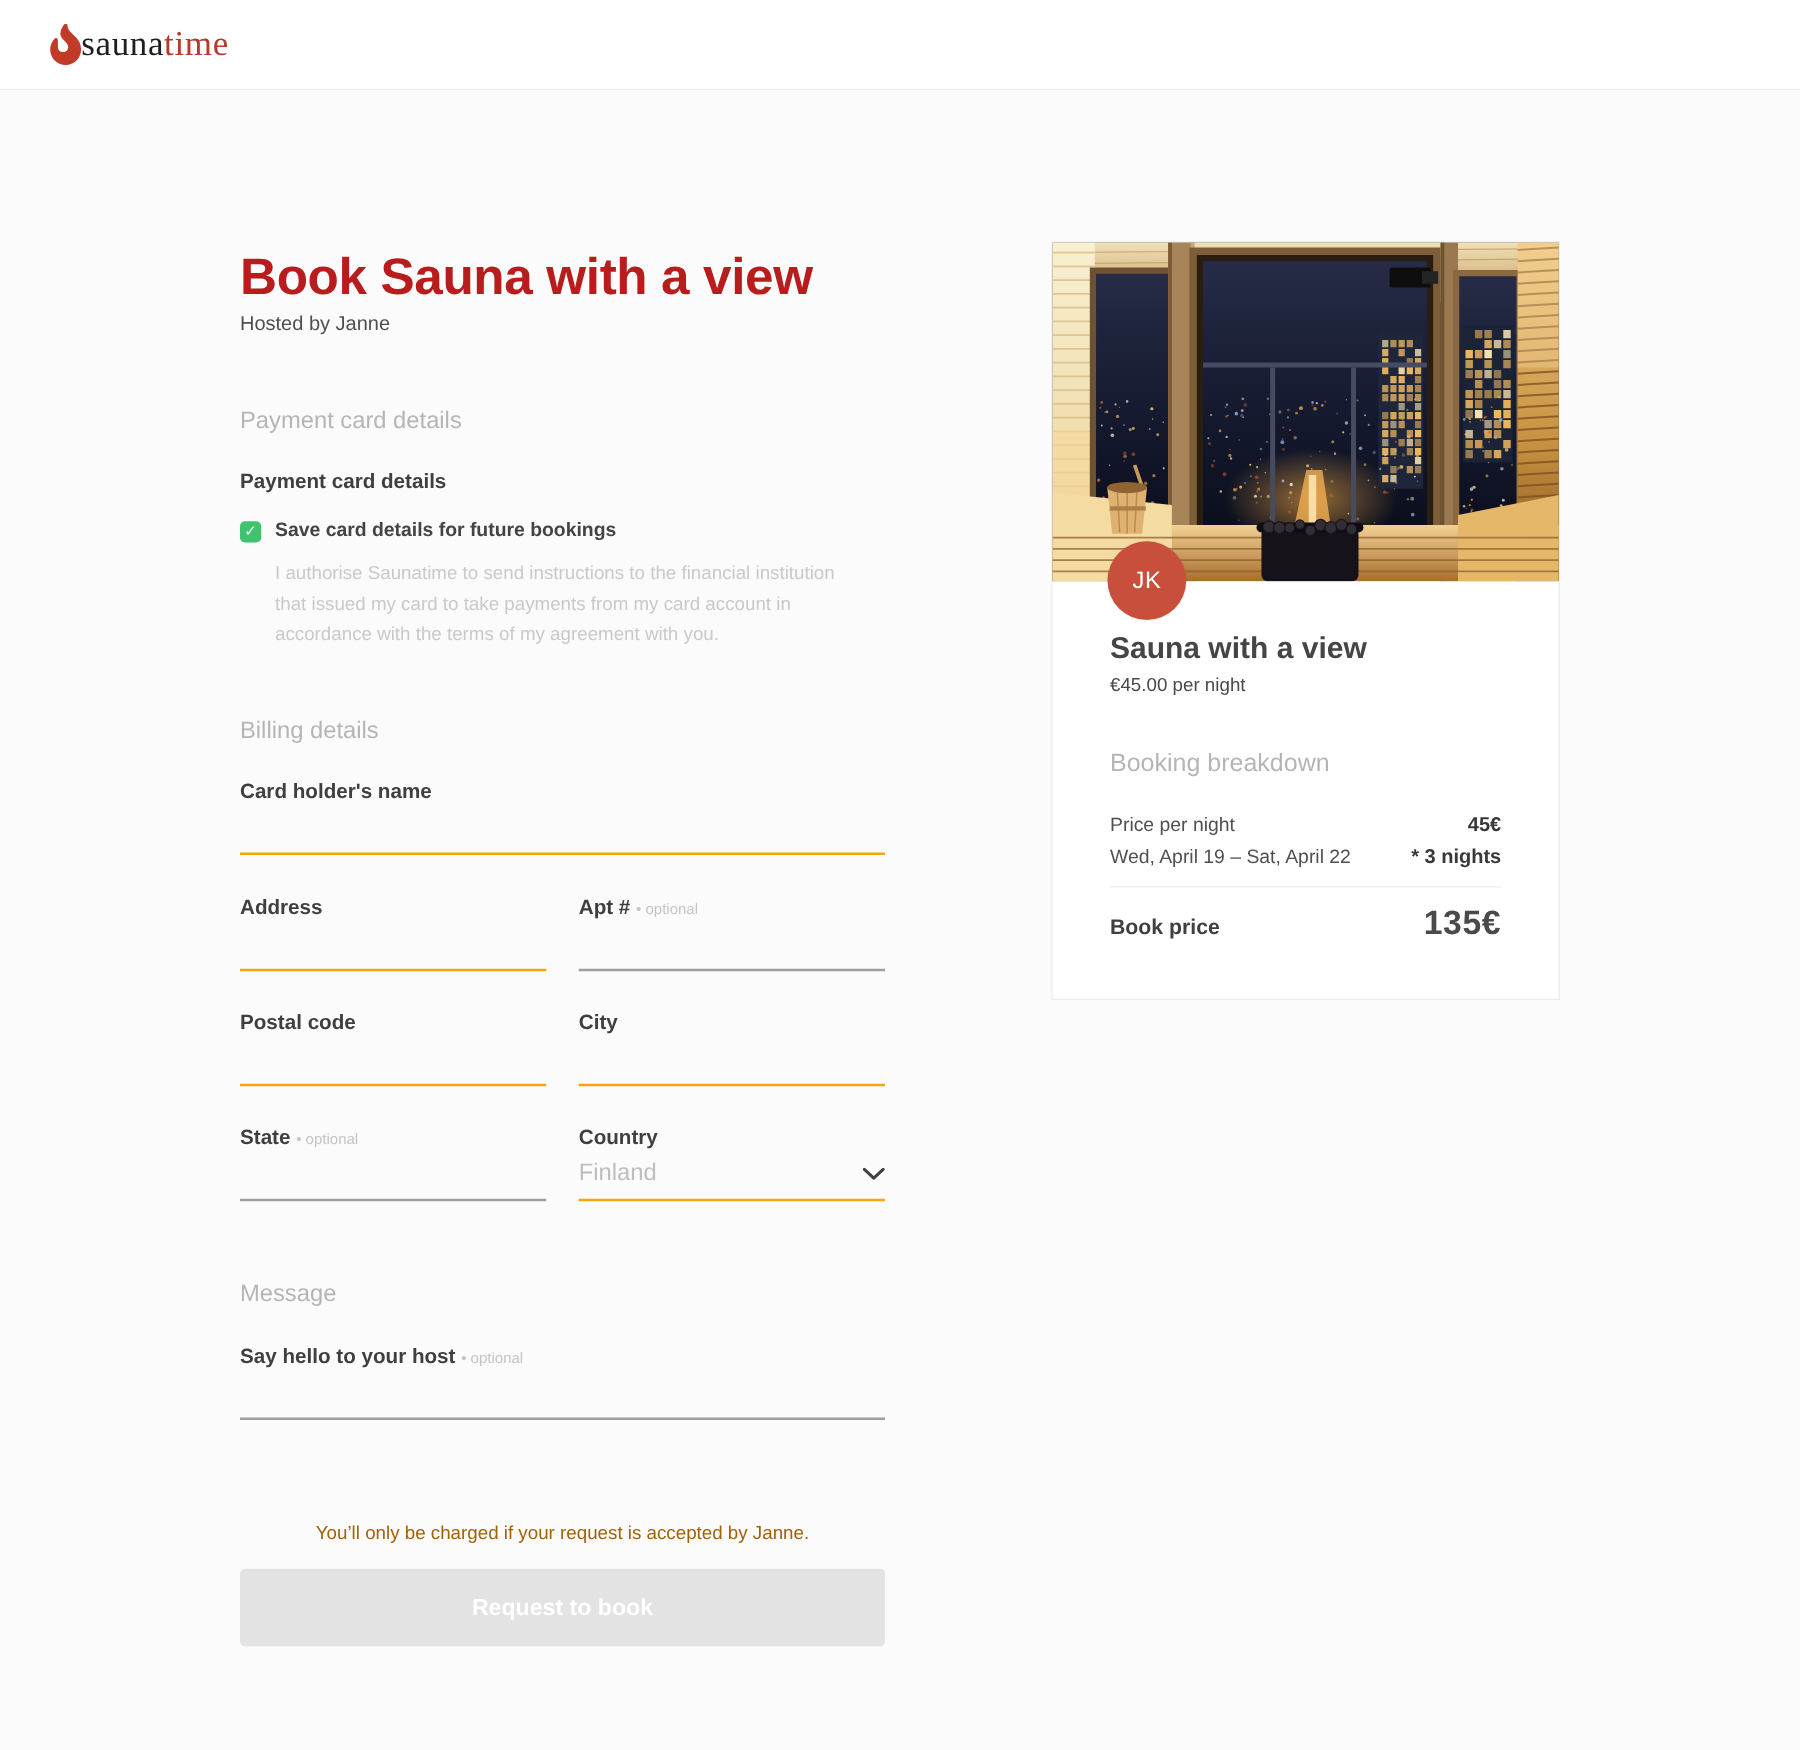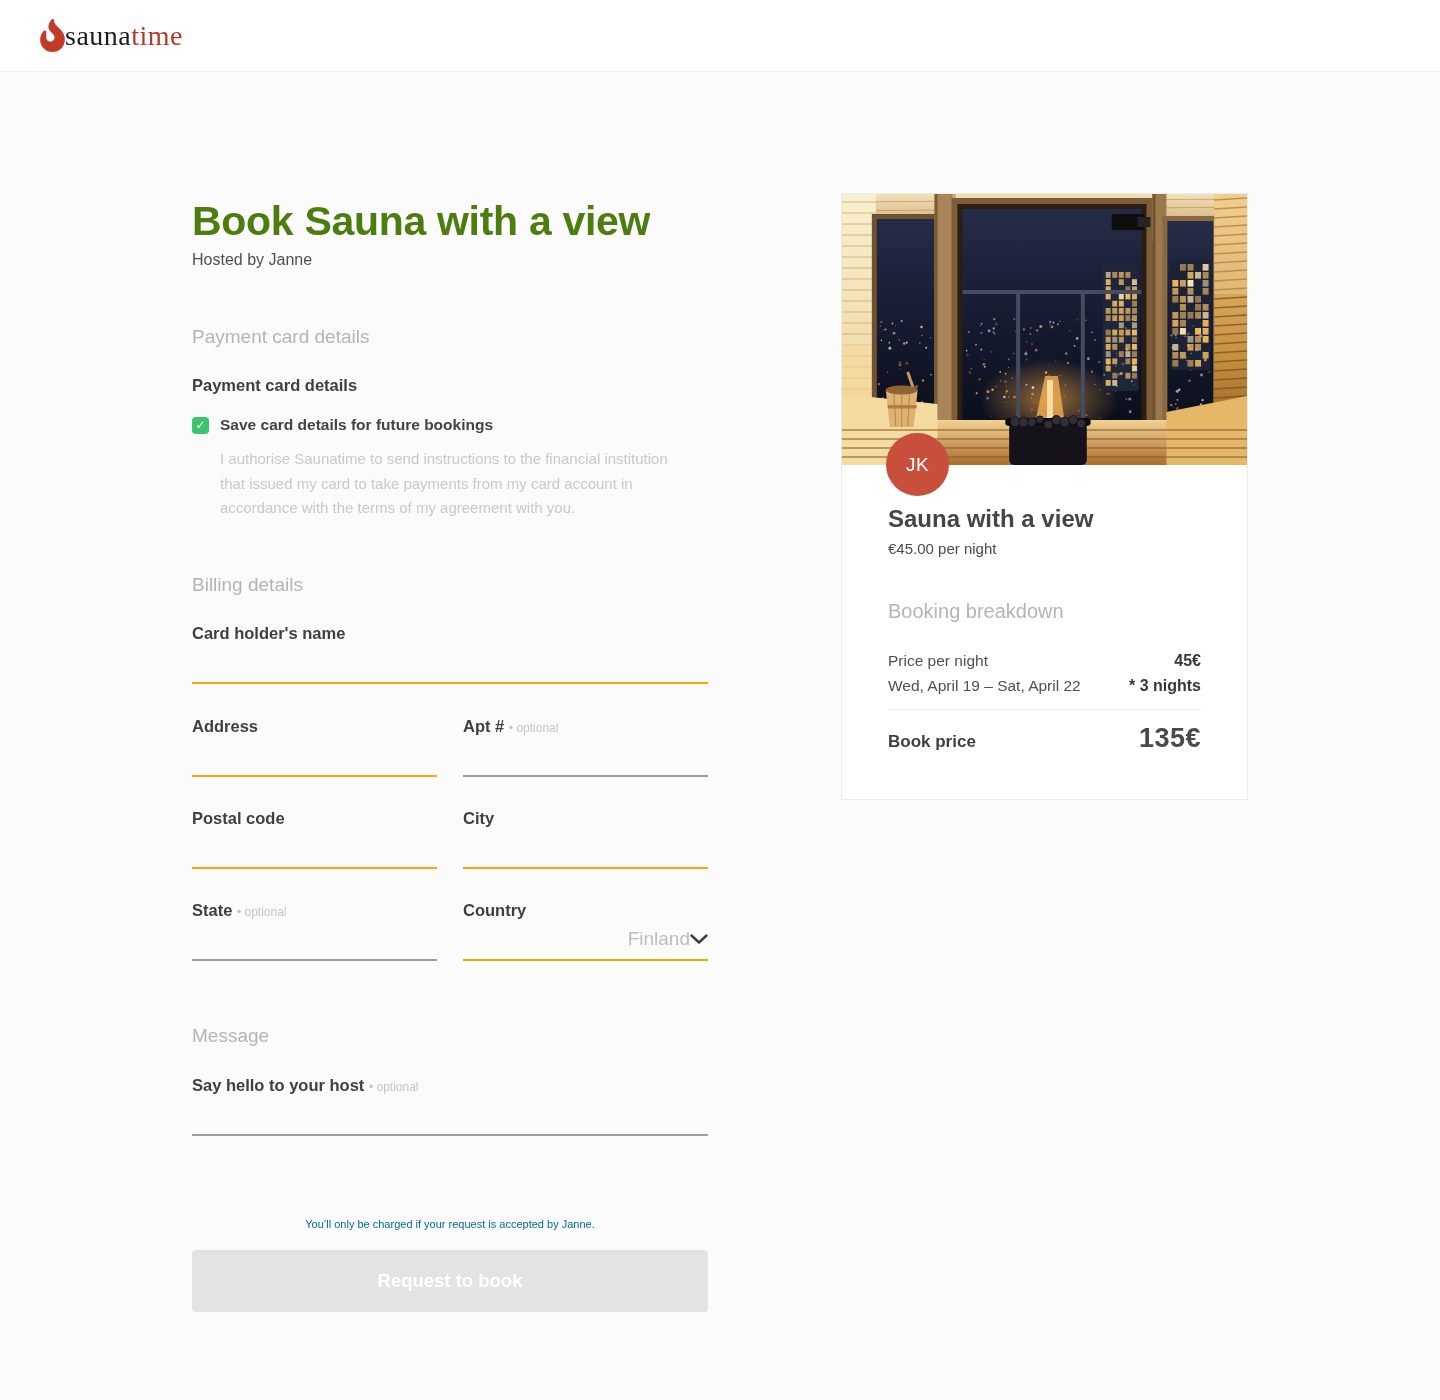--- a/index.html
+++ b/index.html
@@ -17,7 +17,7 @@
 
   
   .left-col { position:absolute; left:192px; top:197px; width:516px; }
-  .page-title { font-size:41px; line-height:48px; font-weight:700; color:#4d7c0f; letter-spacing:-.3px; }
+  .page-title { font-size:41px; line-height:48px; font-weight:700; color:#b91c1c; letter-spacing:-.3px; }
   .page-subtitle { margin-top:6px; font-size:16px; color:#4F4F4F; }
   .section-header { font-size:19px; color:#B5B5B5; font-weight:400; }
   .payment-header { margin-top:57px; }

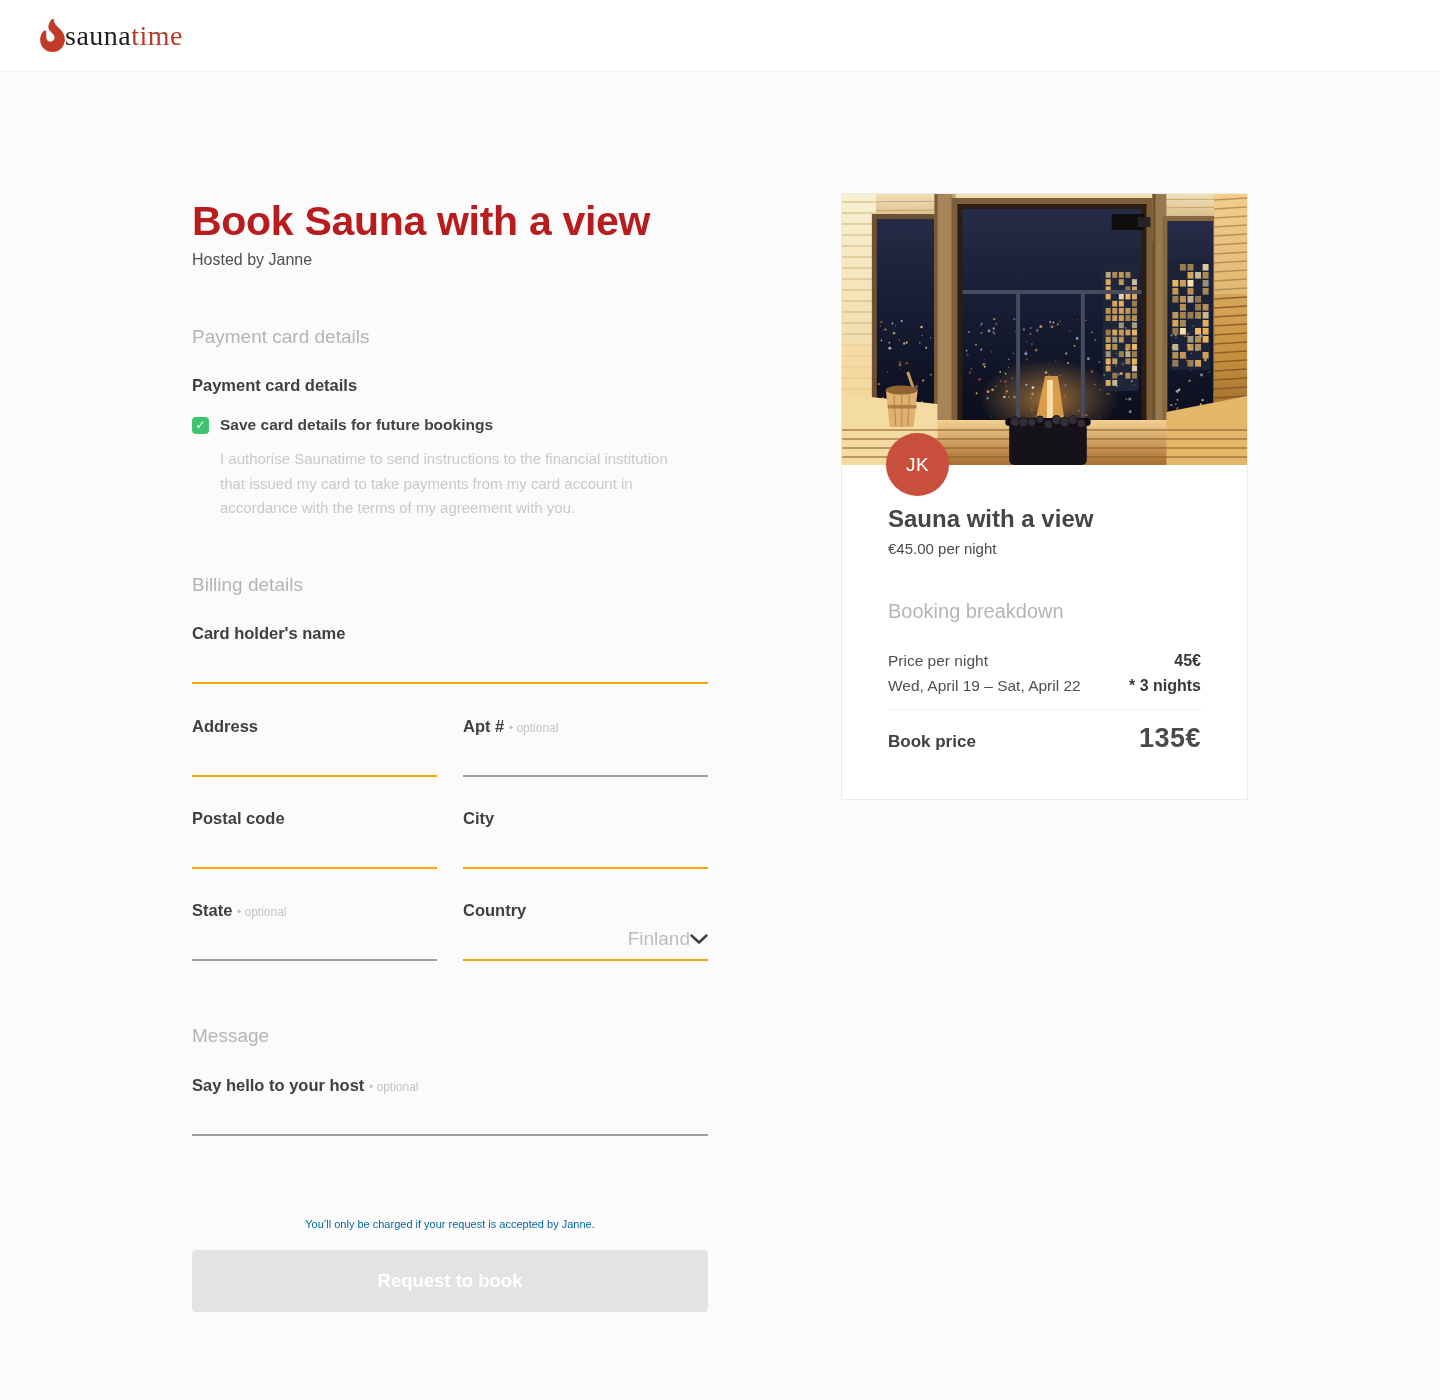--- a/index.html
+++ b/index.html
@@ -50,7 +50,7 @@
 
   .grid2 { margin-top:33px; display:grid; grid-template-columns:245px 245px; column-gap:26px; row-gap:32px; }
   .cell .field-label { display:block; }
-  .select-line { justify-content:flex-end; cursor:pointer; }
+  .select-line { justify-content:space-between; cursor:pointer; }
   .select-value { font-size:19px; color:#BDBDBD; }
 
   .message-header { margin-top:64px; }

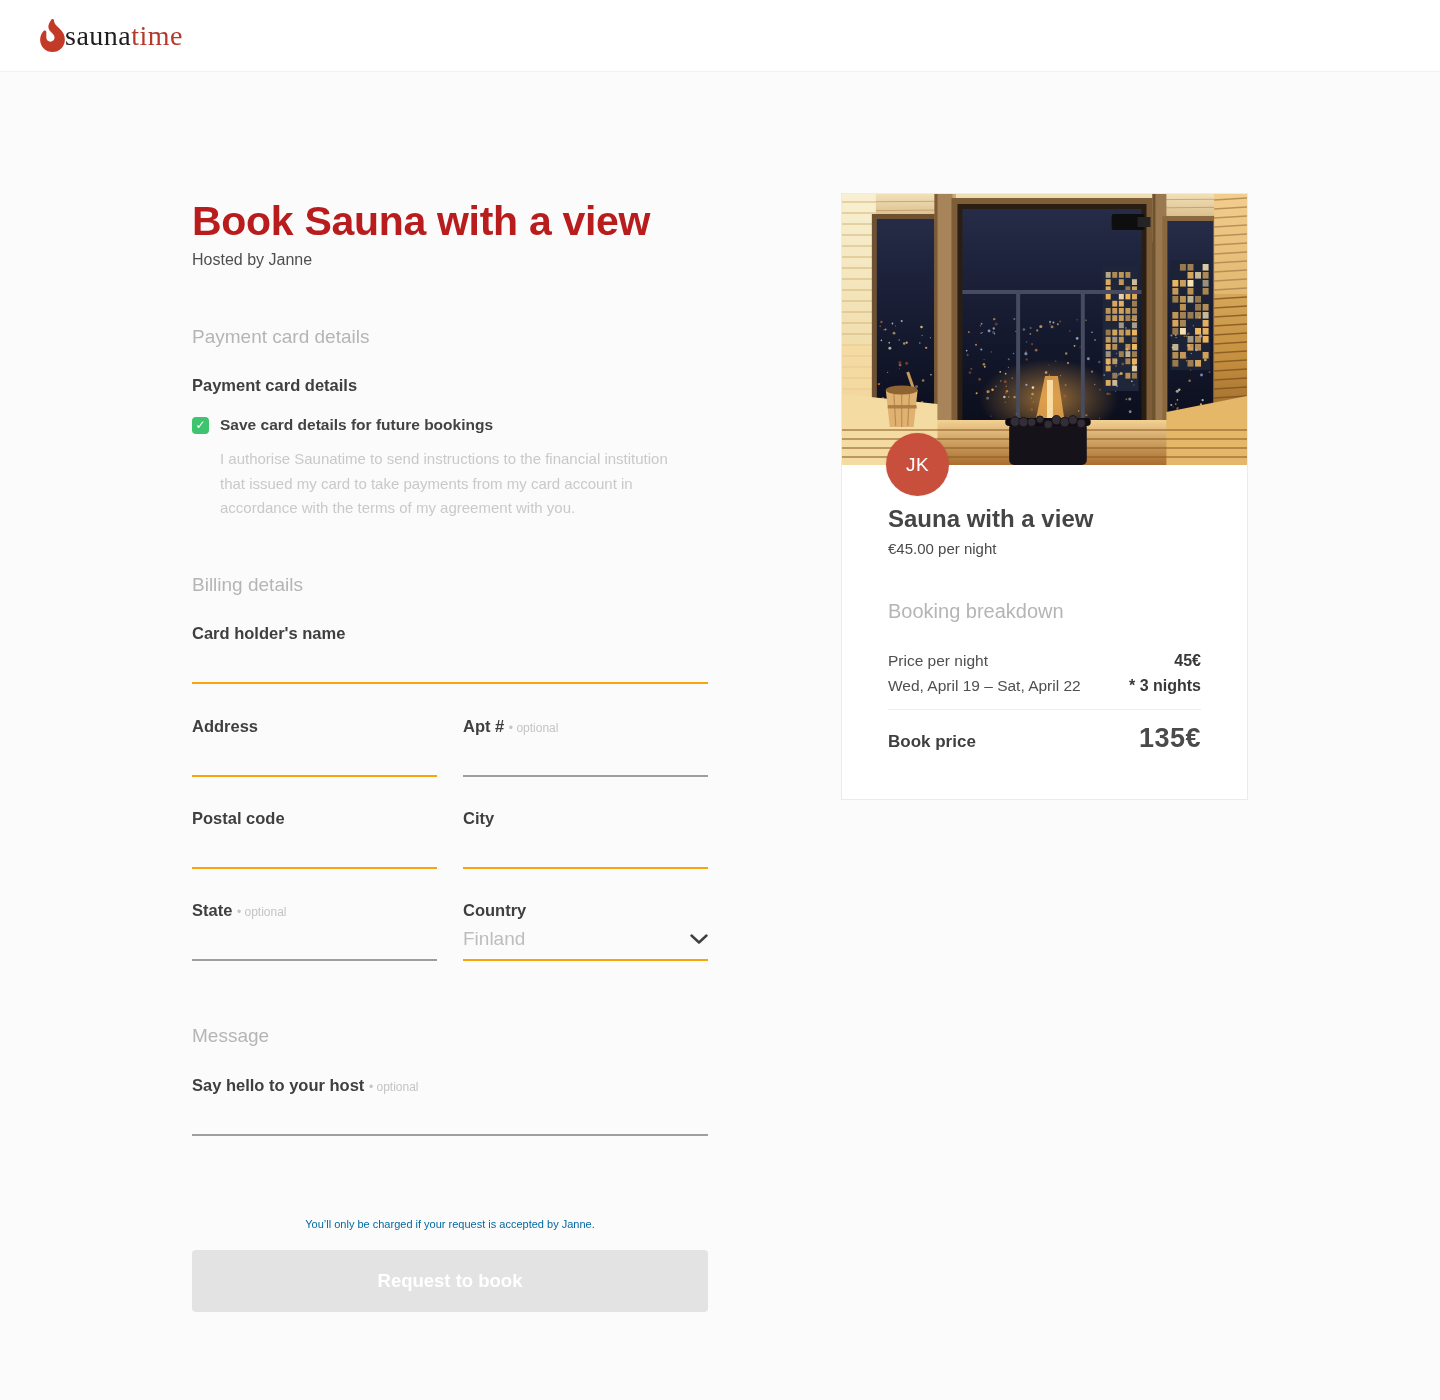--- a/index.html
+++ b/index.html
@@ -55,7 +55,7 @@
 
   .message-header { margin-top:64px; }
   .message-label { margin-top:29px; }
-  .footer-note { margin-top:82px; text-align:center; font-size:11px; color:#0369a1; }
+  .footer-note { margin-top:82px; text-align:center; font-size:15px; color:#a16207; }
   .request-button { margin-top:20px; width:516px; height:62px; background:#E3E3E3; border:none; border-radius:4px;
                     color:#fff; font-size:18.5px; font-weight:700; font-family:inherit; cursor:not-allowed; }
 

